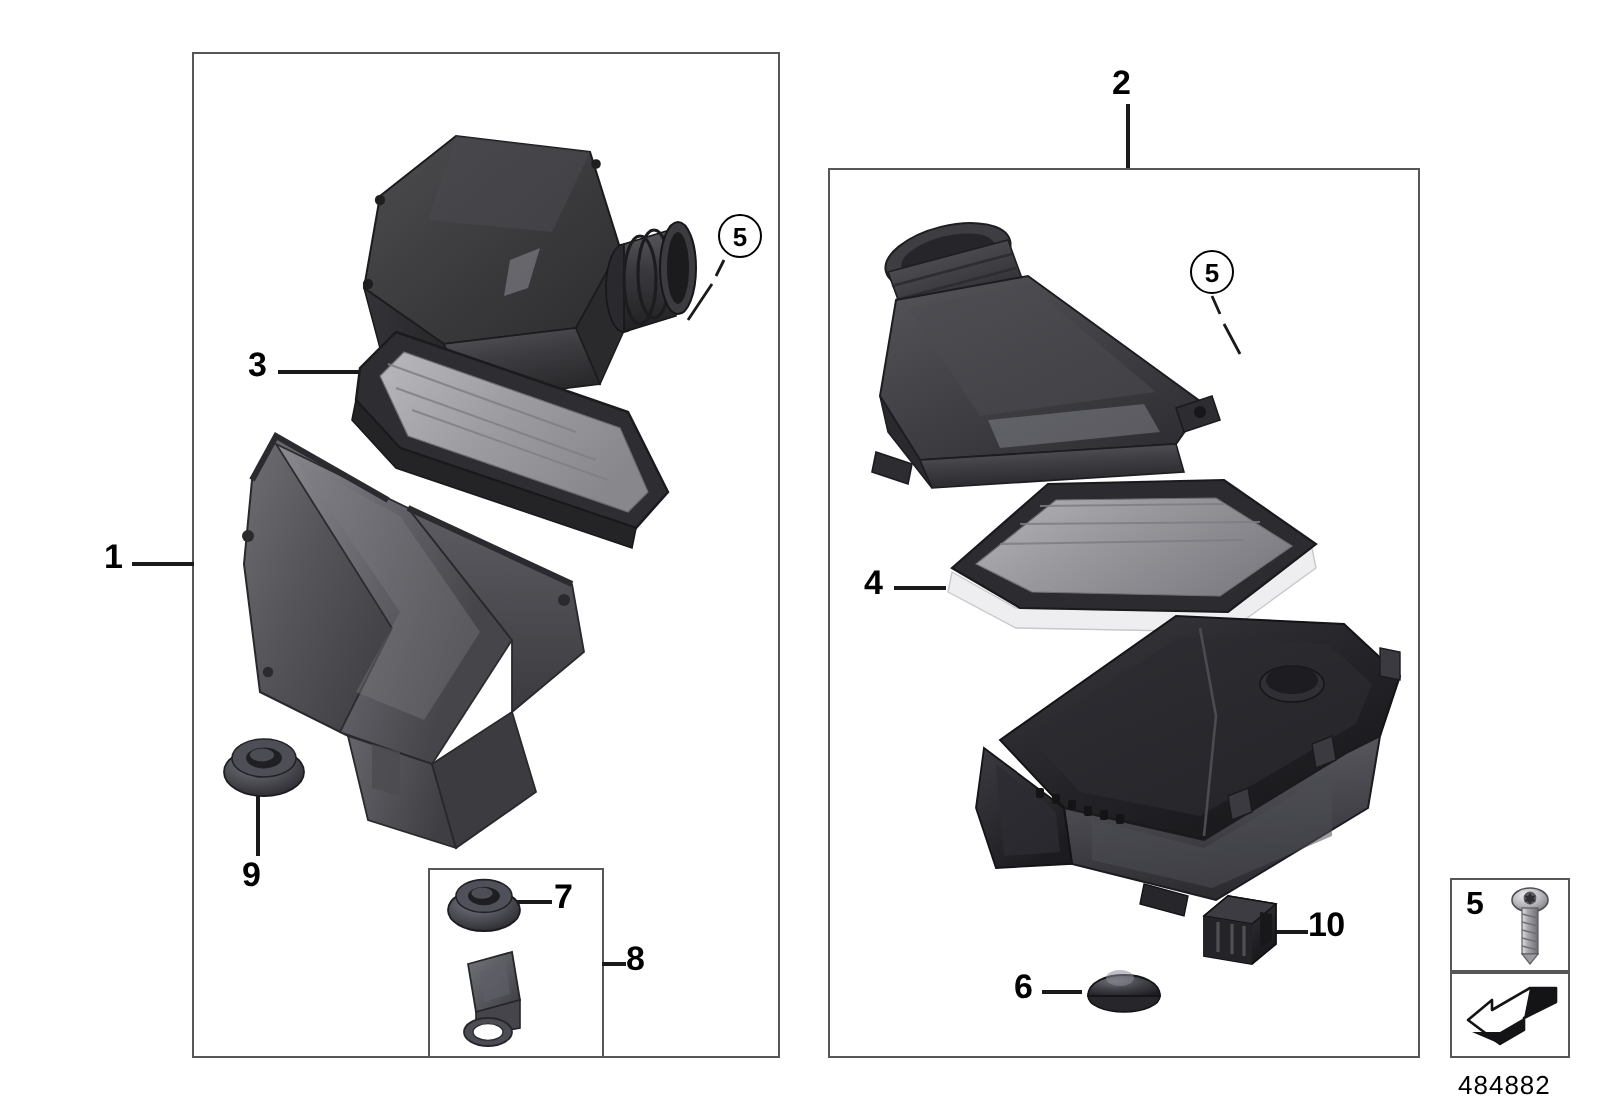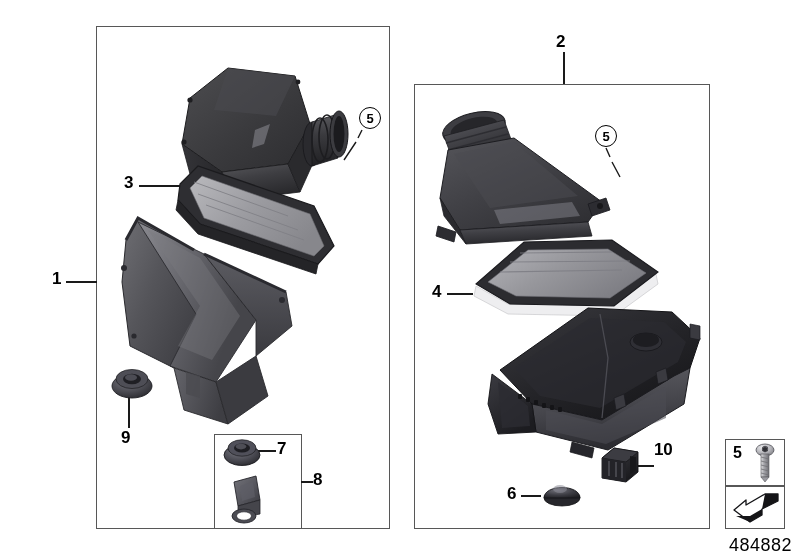--- a/index.html
+++ b/index.html
@@ -272,7 +272,7 @@
   <div class="callout-num" style="left:507px; top:485px;">6</div>
   <div class="leader leader-h" style="left:521px; top:495px; width:20px;"></div>
 
-  <div class="callout-num" style="left:654px; top:441px;">10</div>
+  <div class="callout-num" style="left:654px; top:454px;">10</div>
   <div class="leader leader-h" style="left:638px; top:465px; width:16px;"></div>
 
   <div class="circle-callout" style="left:595px; top:125px;">5</div>

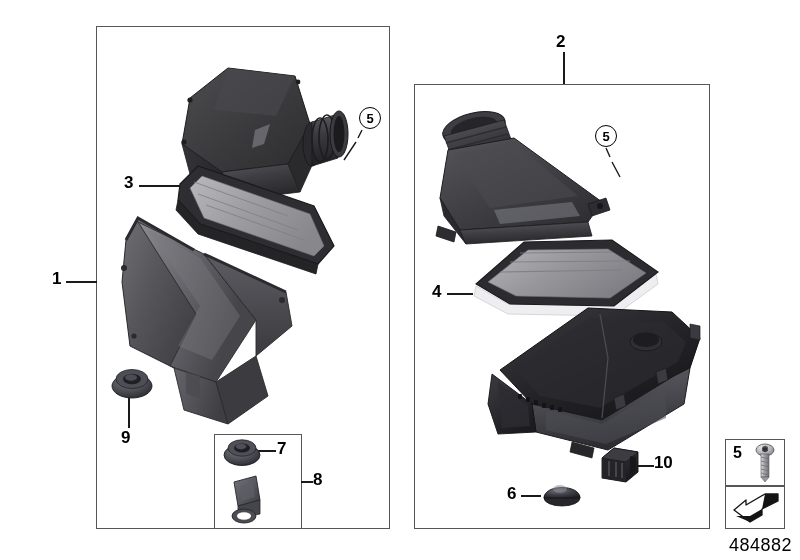--- a/index.html
+++ b/index.html
@@ -67,7 +67,7 @@
   .leader-v { width: 1.6px; }
   .diag-id {
     position: absolute;
-    font-size: 18px;
+    font-size: 13px;
     font-weight: normal;
     color: #000;
     letter-spacing: 0.5px;

